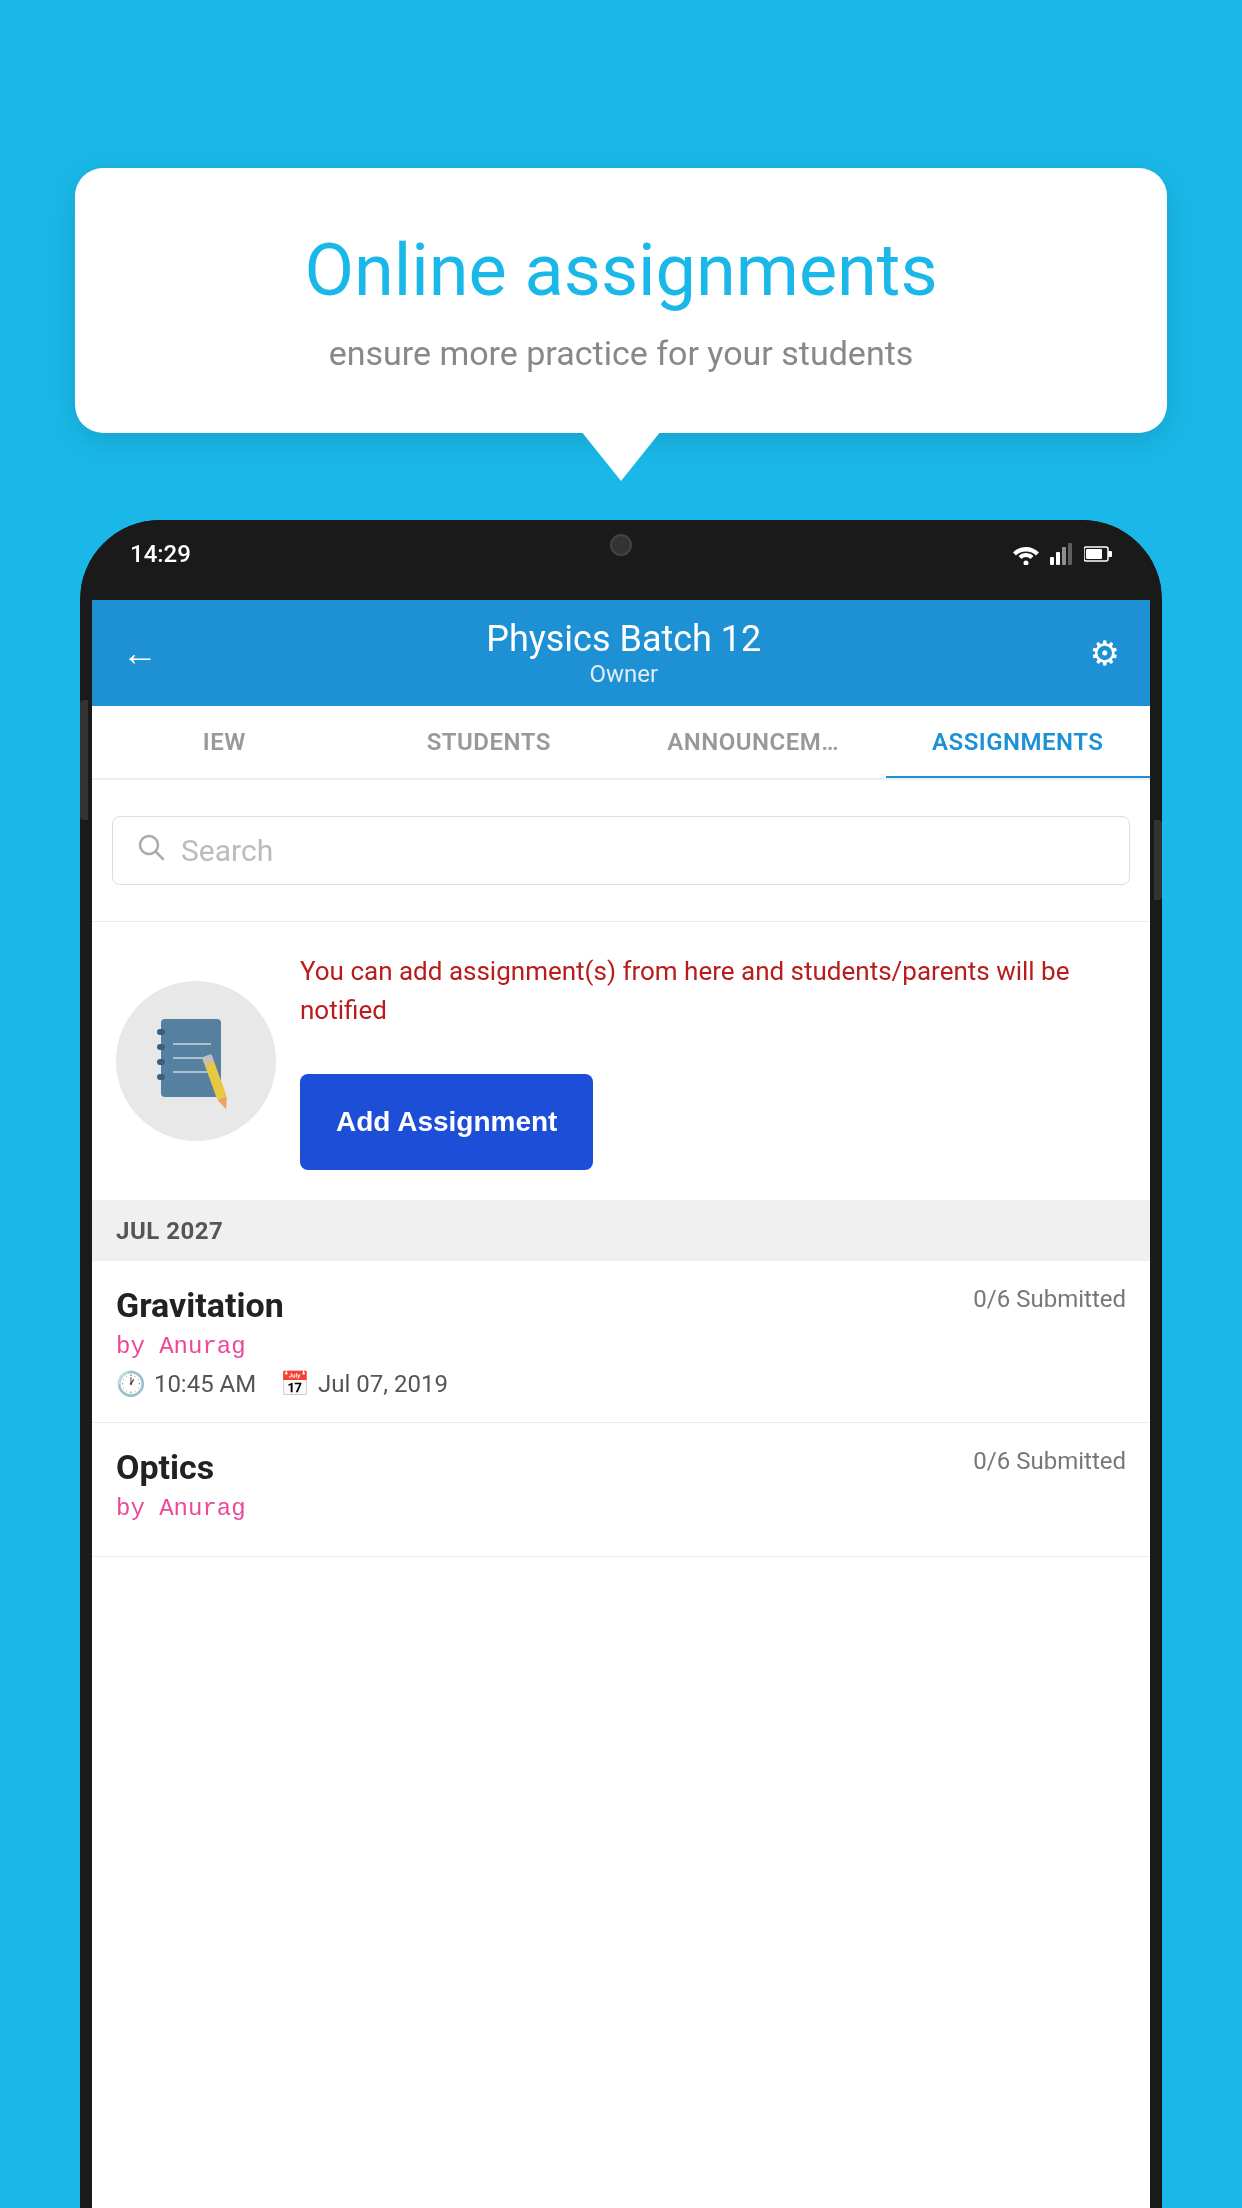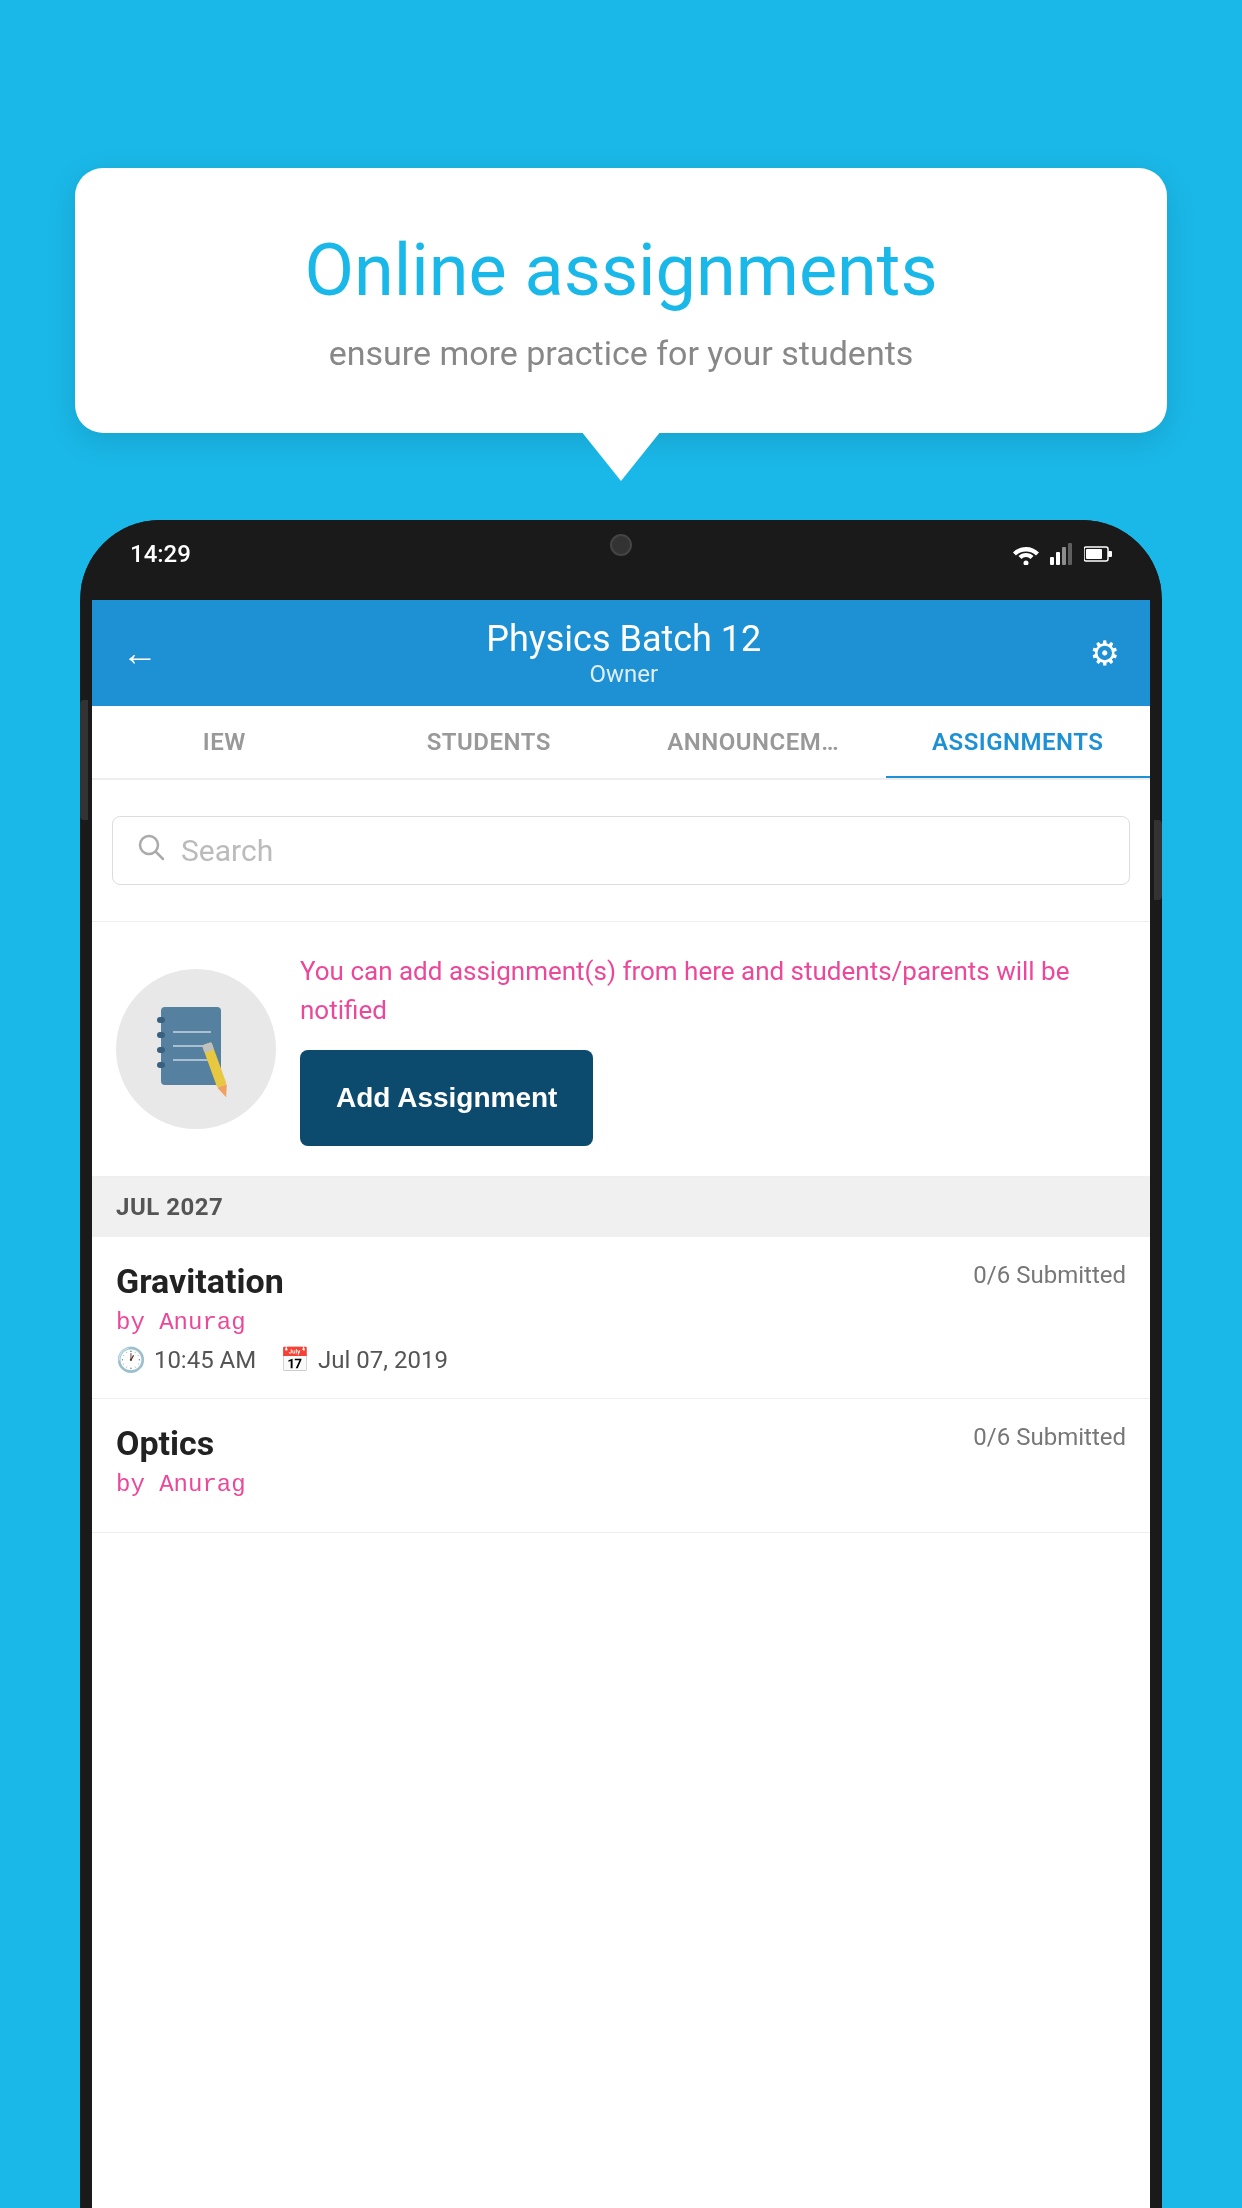--- a/index.html
+++ b/index.html
@@ -249,7 +249,7 @@
 
     .assignment-description {
       font-size: 26px;
-      color: #ec4899;
+      color: #b91c1c;
       line-height: 1.5;
       margin-bottom: 20px;
     }

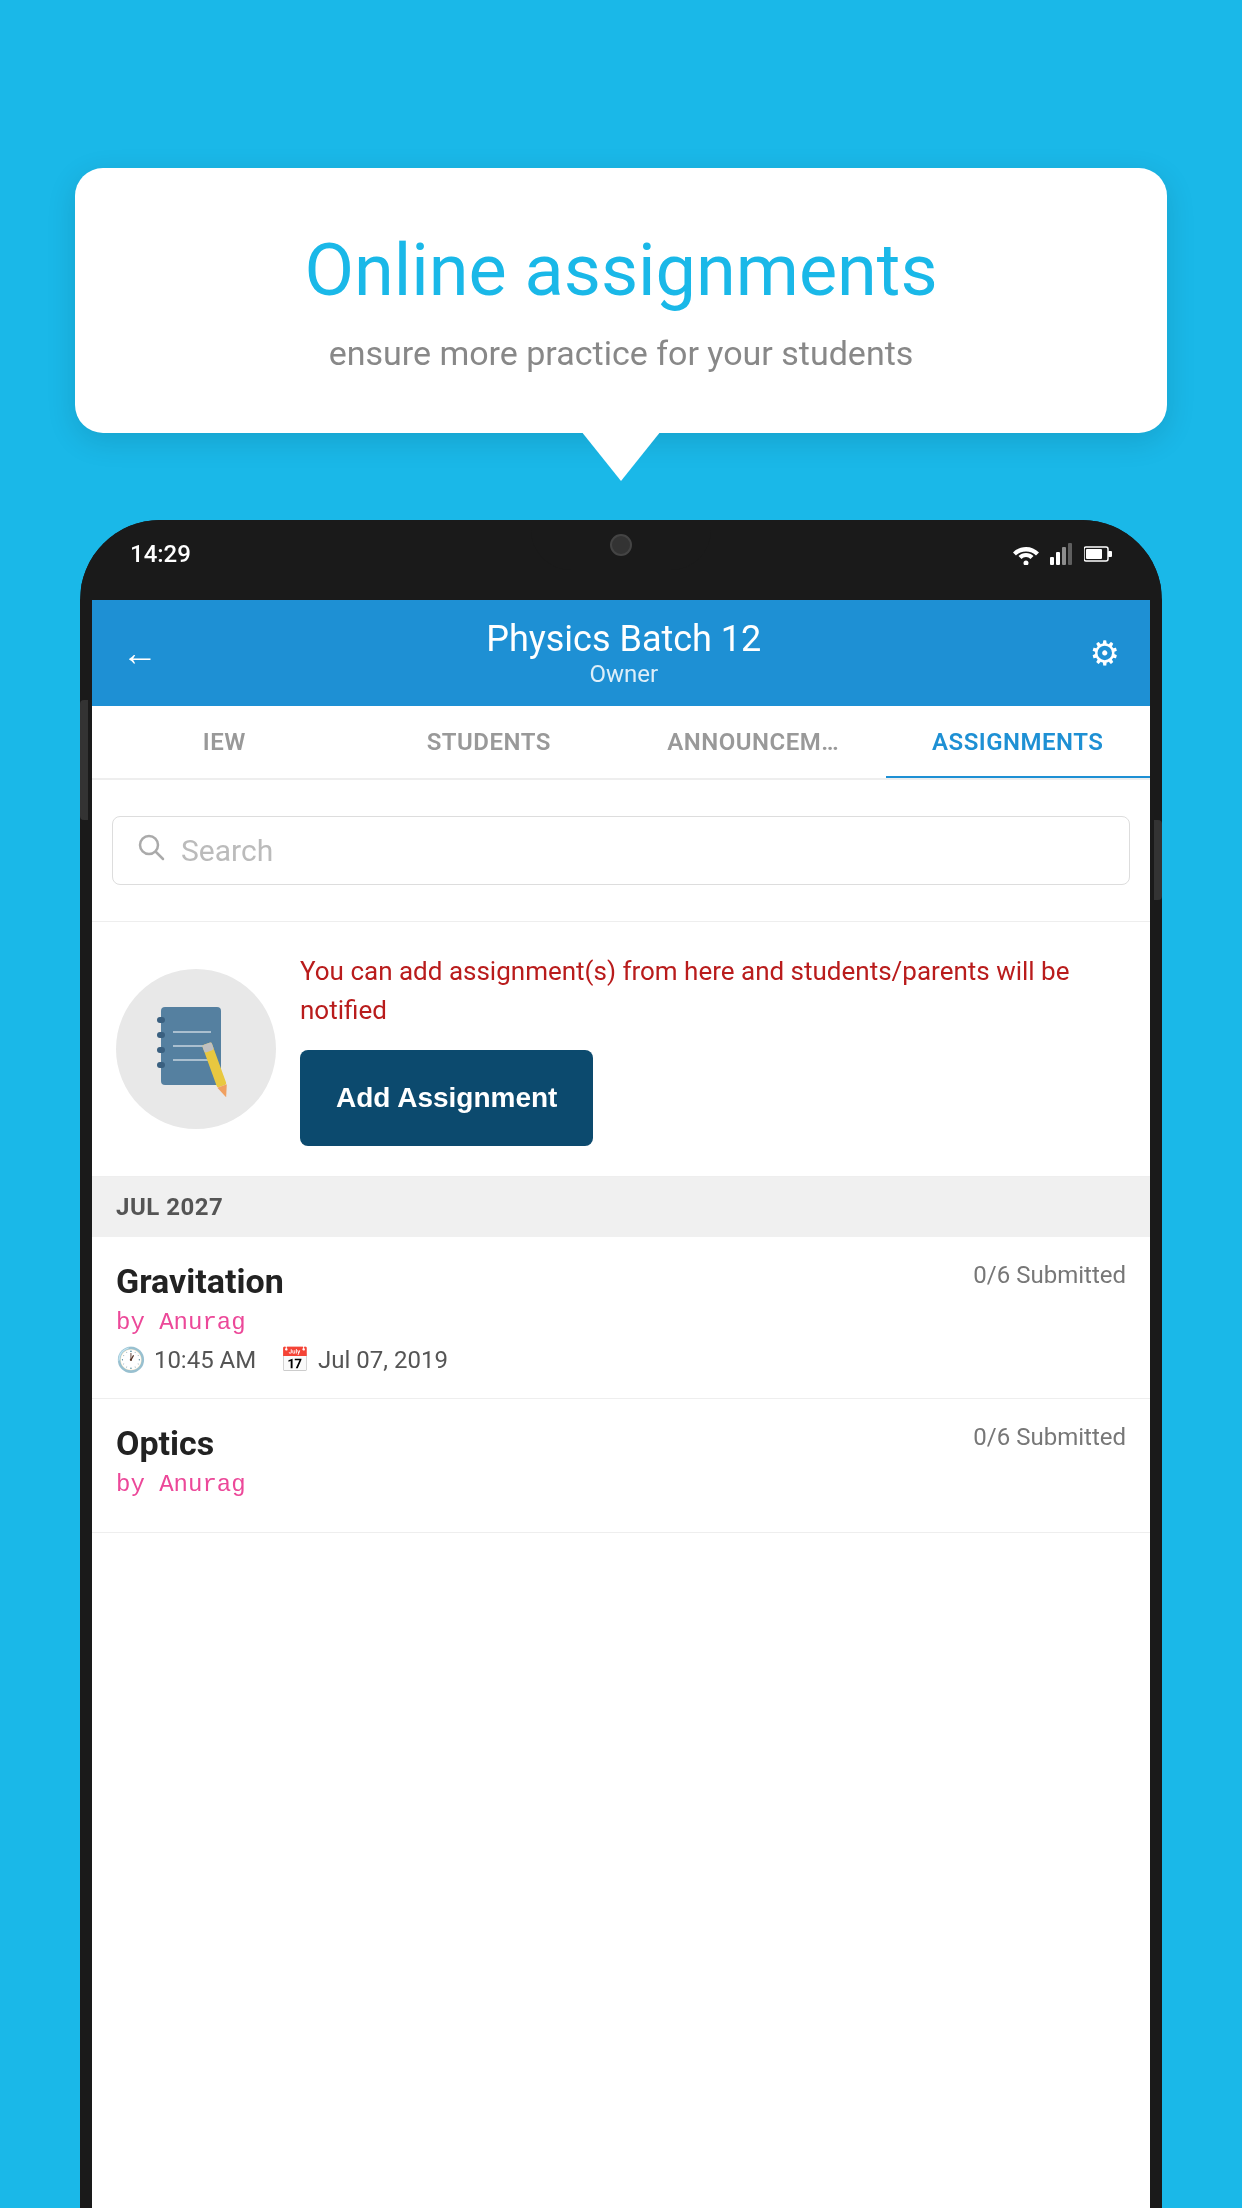--- a/index.html
+++ b/index.html
@@ -255,7 +255,7 @@
     }
 
     .add-assignment-btn {
-      background: #0c4a6e;
+      background: #1d4ed8;
       color: white;
       border: none;
       border-radius: 8px;
@@ -263,6 +263,7 @@
       font-size: 28px;
       font-weight: 600;
       cursor: pointer;
+      margin-top: 24px;
     }
 
     

